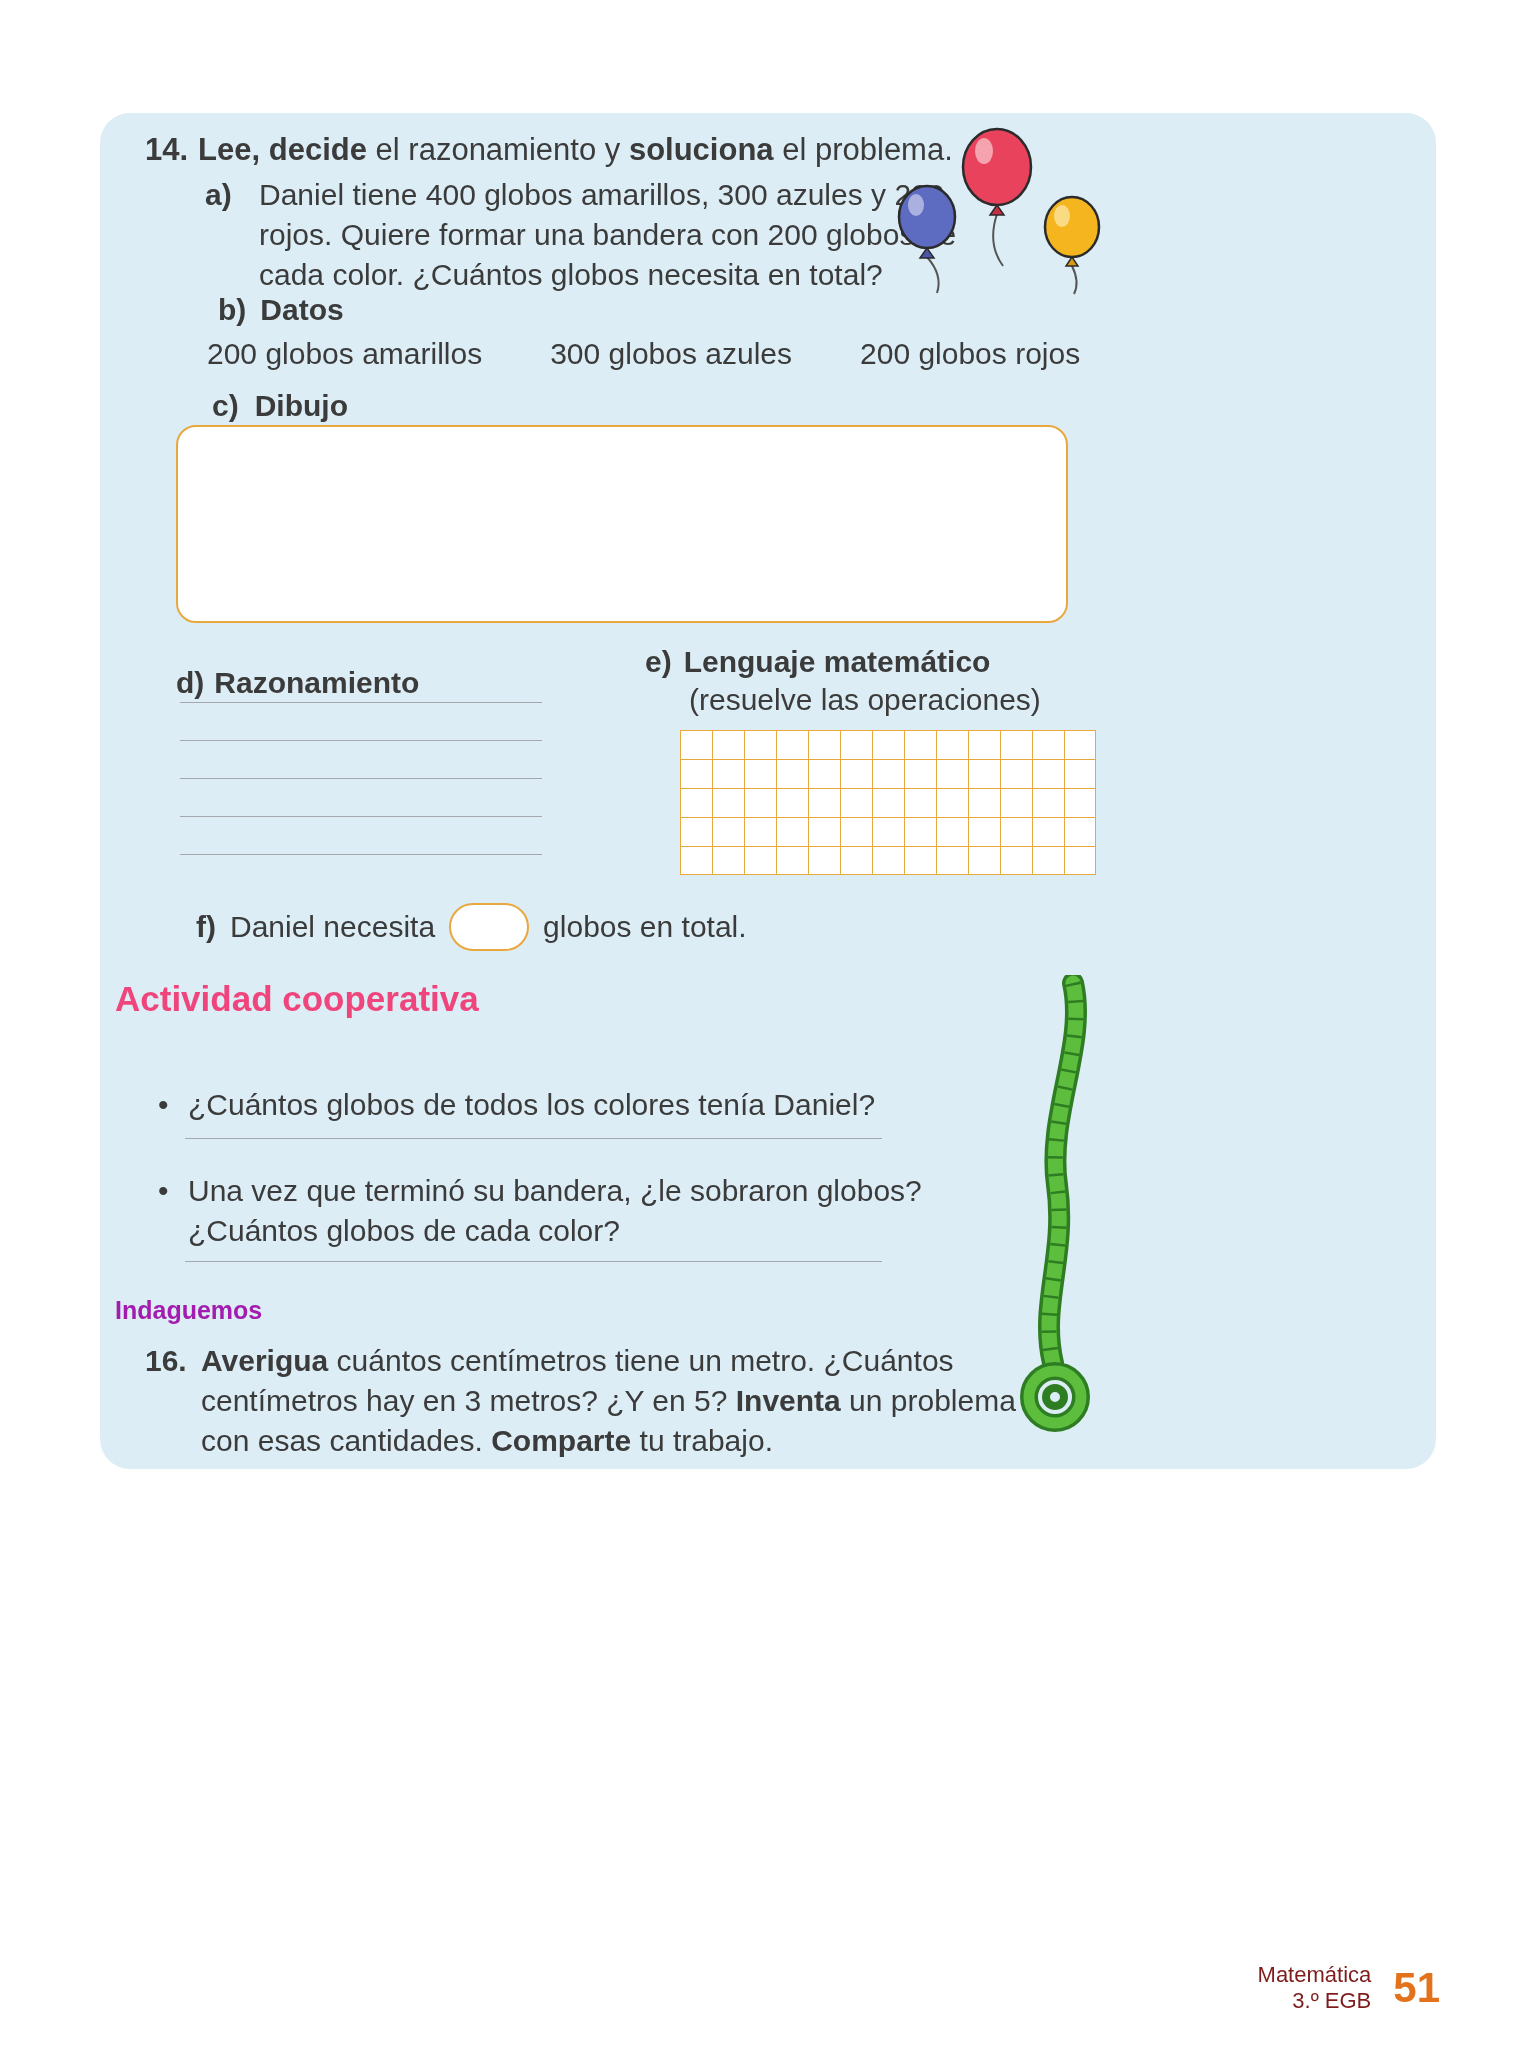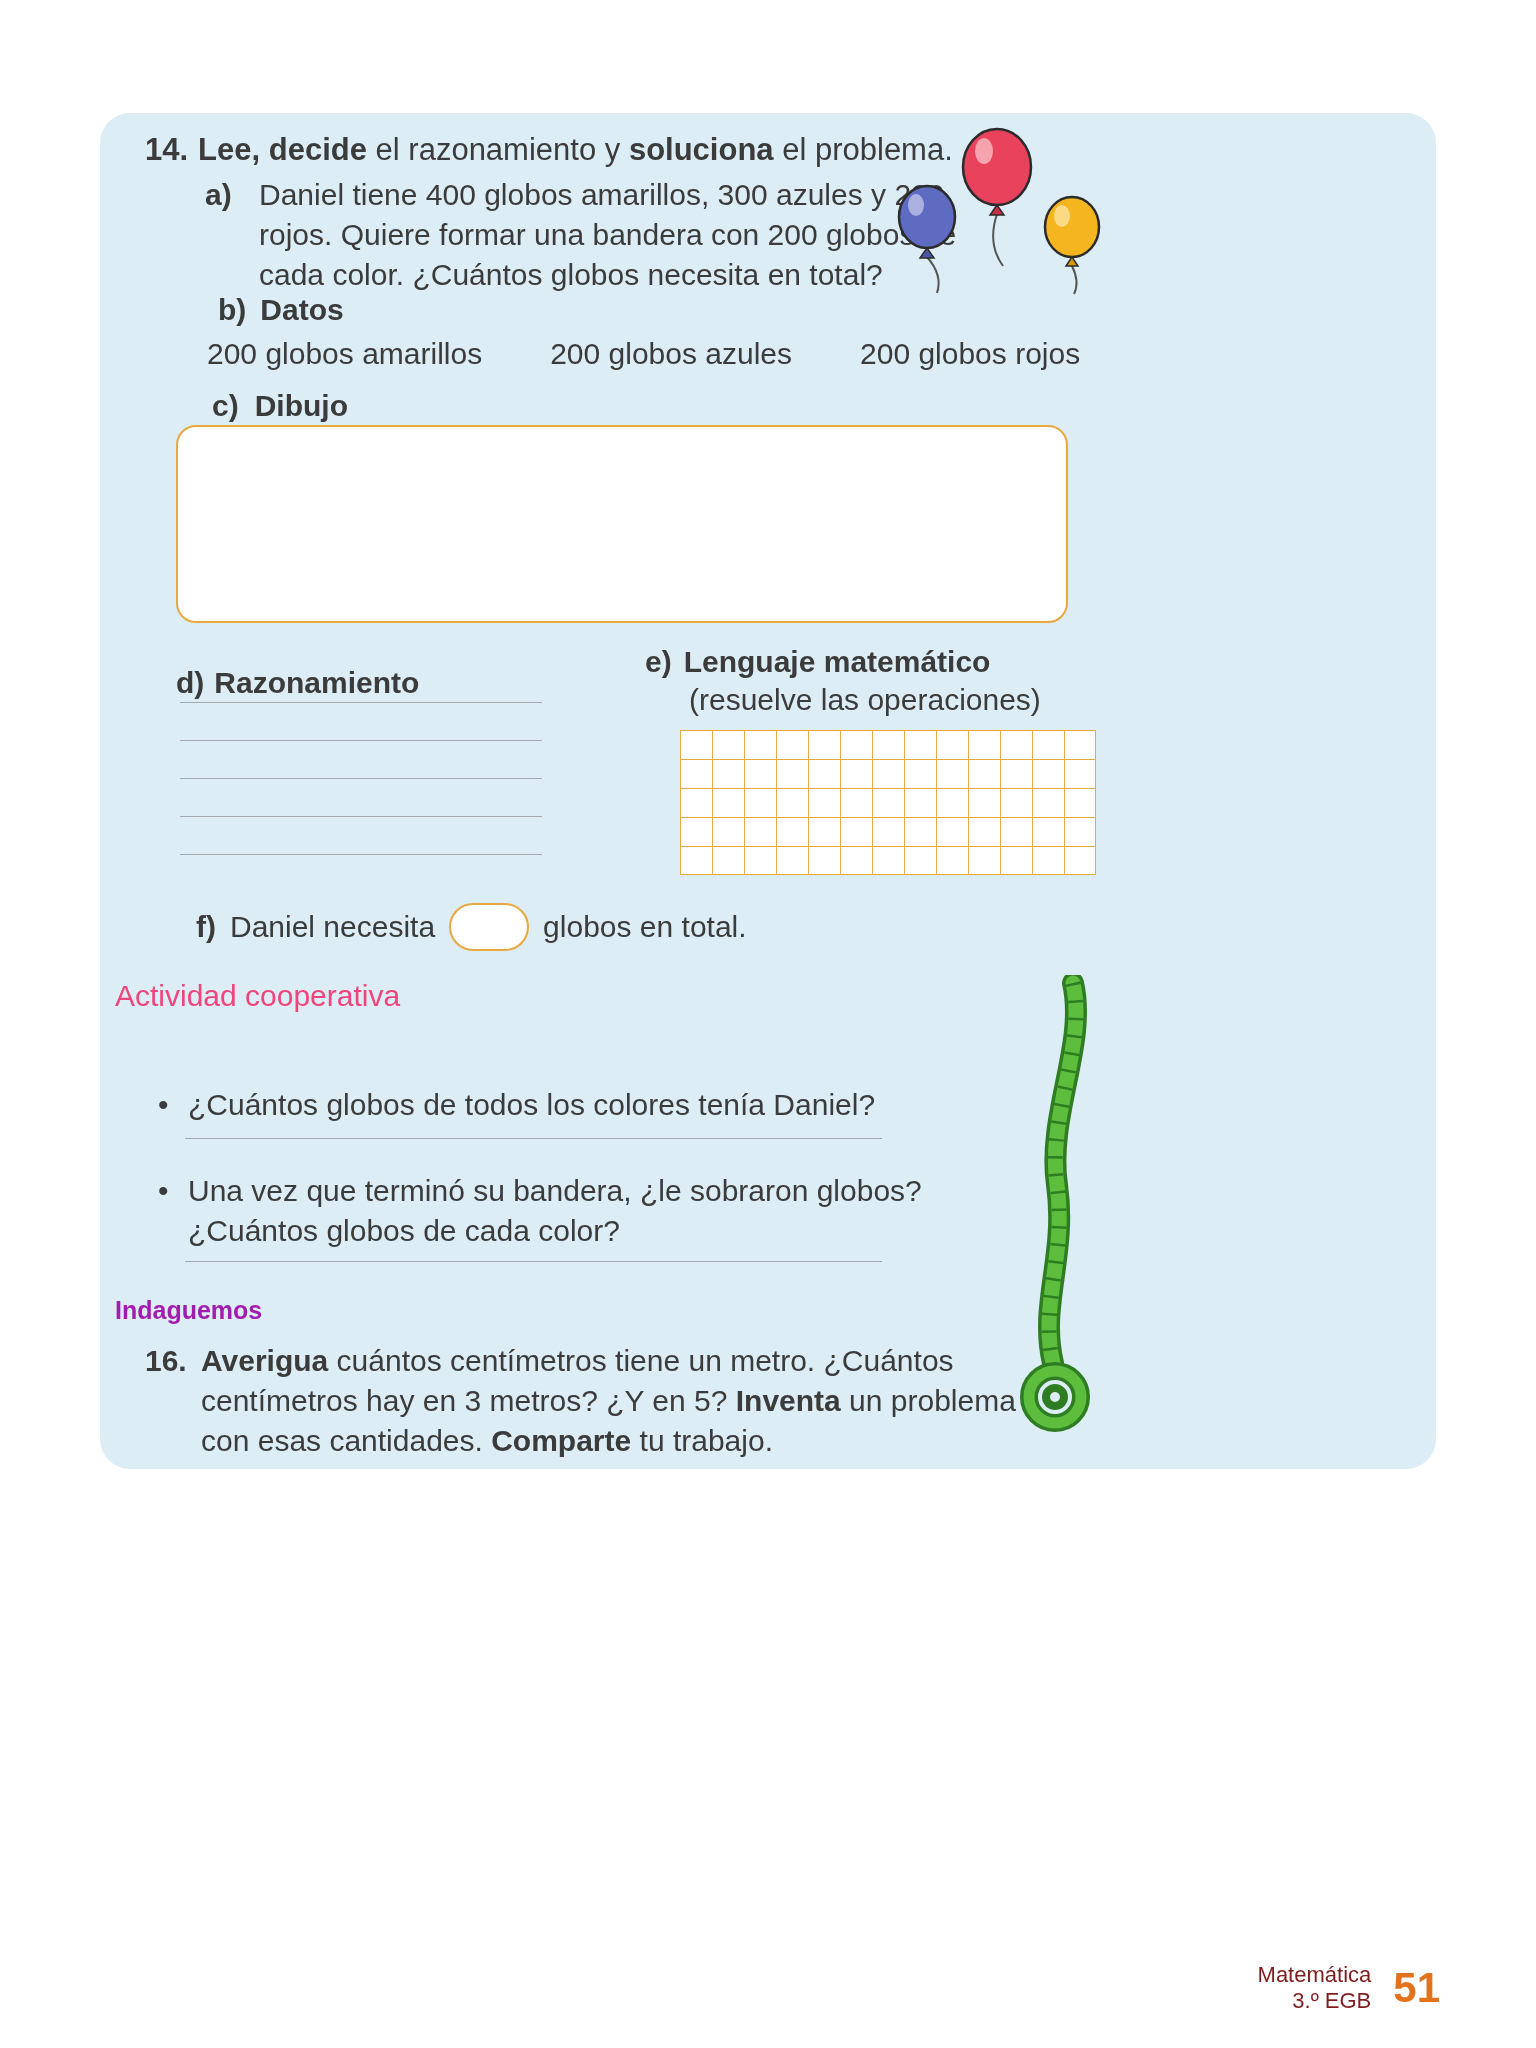--- a/index.html
+++ b/index.html
@@ -104,7 +104,7 @@
     <div class="part-b"><span class="plabel">b)</span><span class="ptitle">Datos</span></div>
     <div class="datos-row">
       <span>200 globos amarillos</span>
-      <span>200 globos azules</span>
+      <span>300 globos azules</span>
       <span>200 globos rojos</span>
     </div>
 

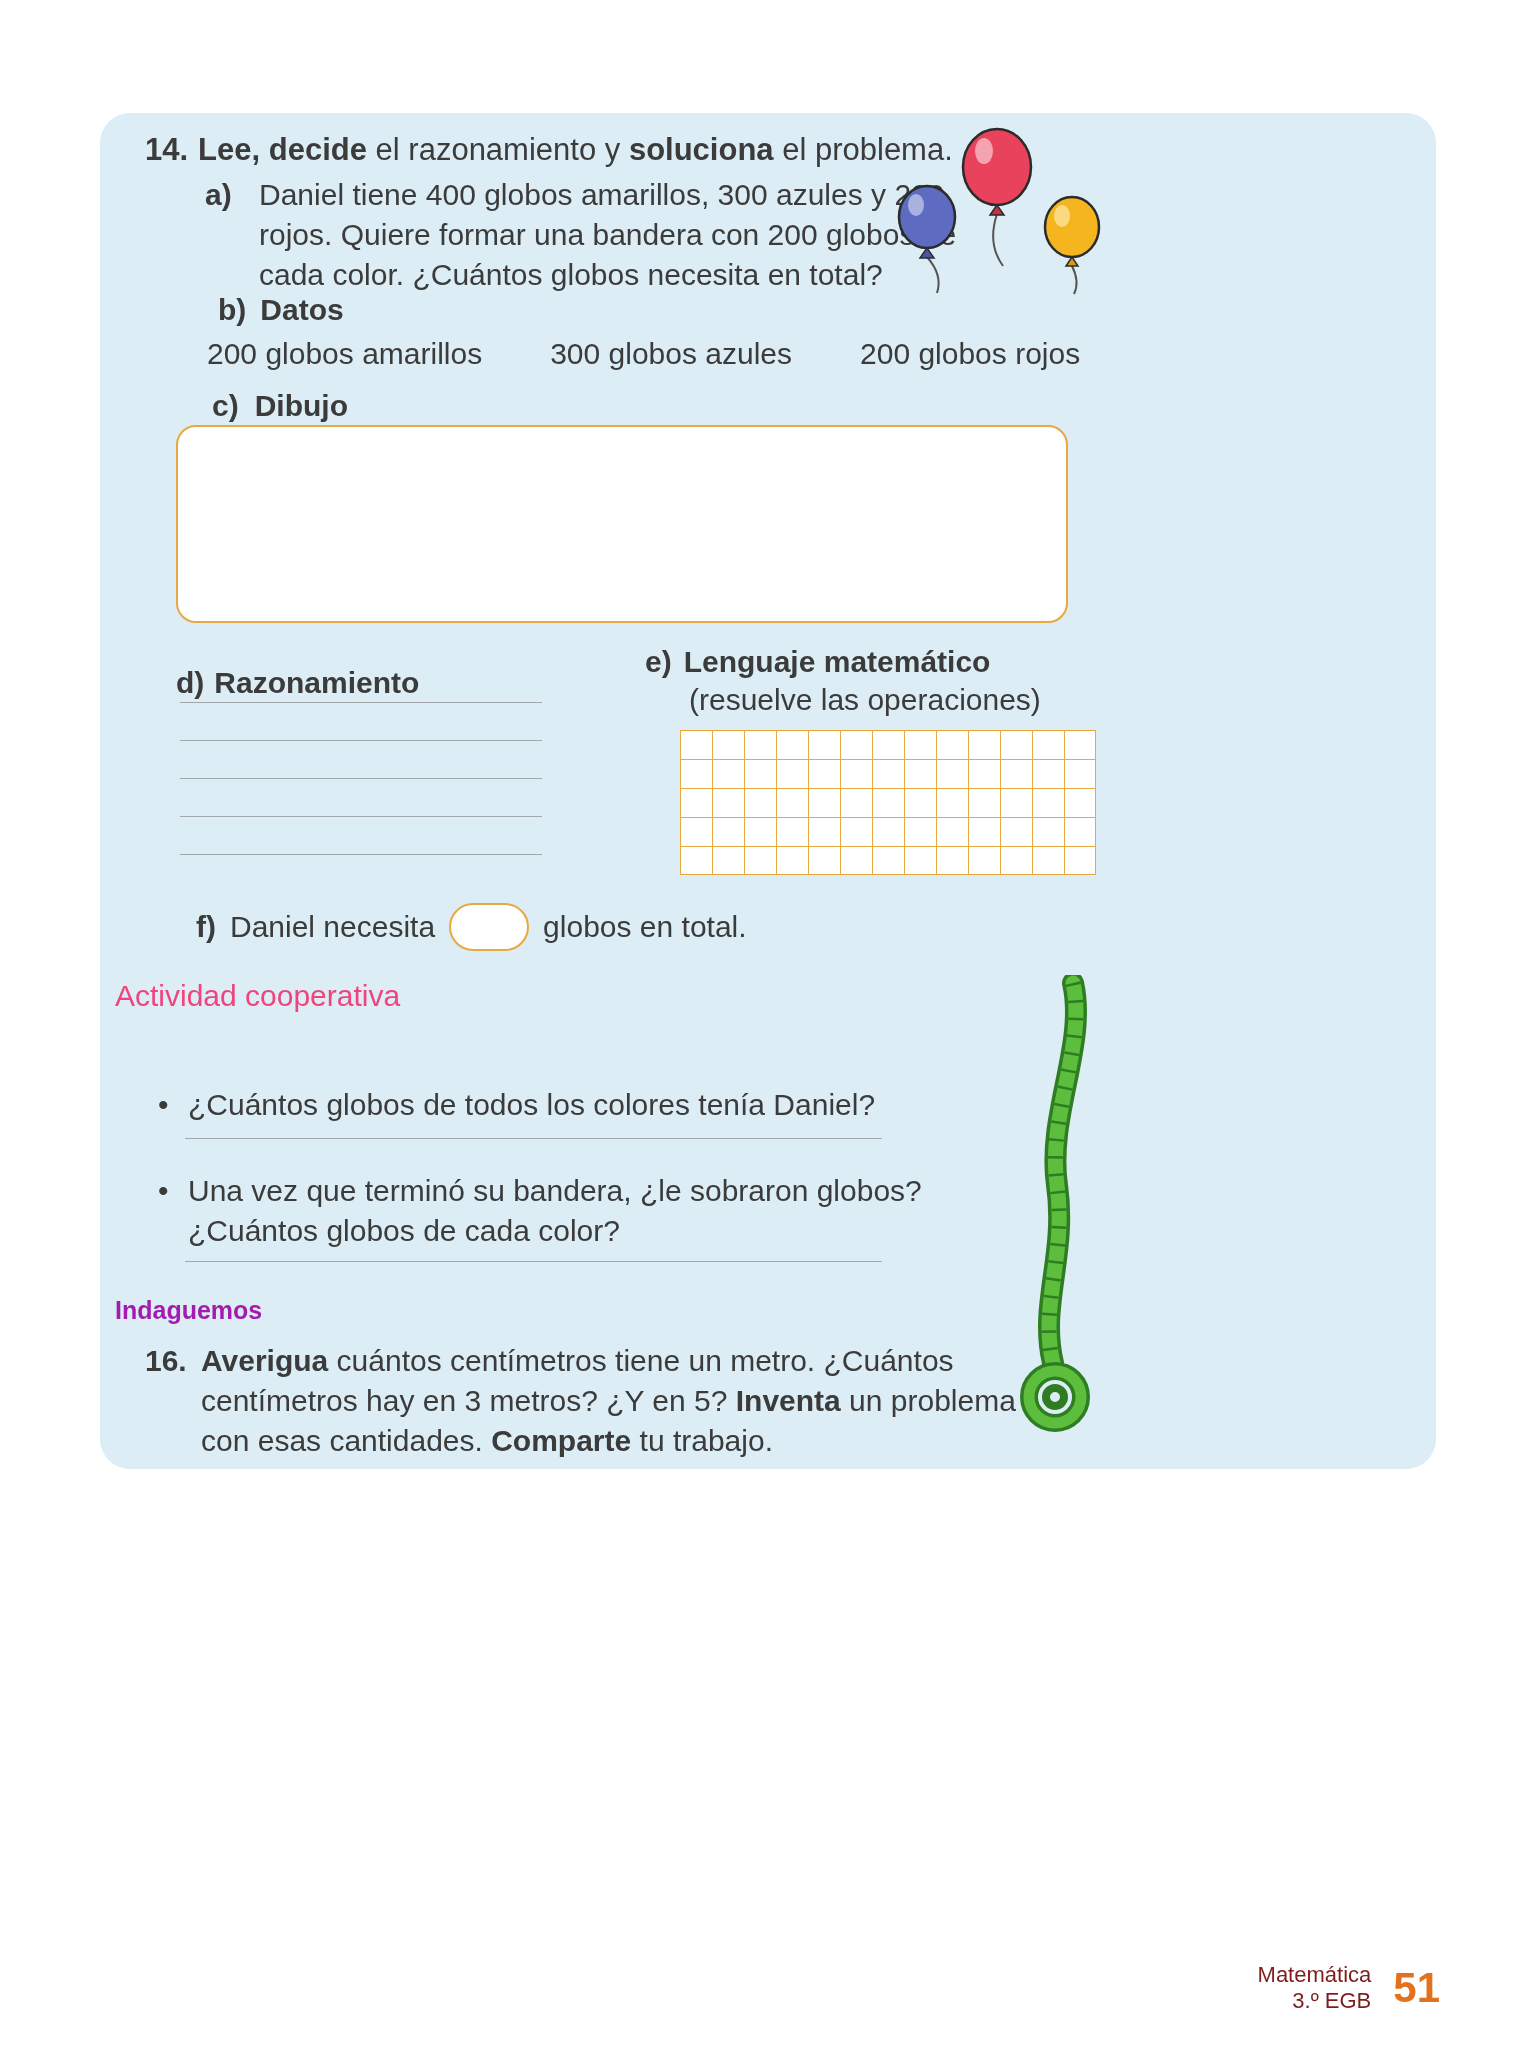--- a/index.html
+++ b/index.html
@@ -46,7 +46,7 @@
   .part-f .plabel { width:auto; flex:0 0 auto; }
   .oval { display:inline-block; width:80px; height:48px; background:#ffffff; border:2px solid #e9a83e; border-radius:26px; }
 
-  .coop-heading { left:15px; top:866px; font-size:30px; font-weight:400; color:#f0457c; }
+  .coop-heading { left:15px; top:866px; font-size:35px; font-weight:700; color:#f0457c; }
   .line15 { left:45px; top:916px; font-size:30px; }
   .line15 .ex-num { margin-right:10px; }
 

